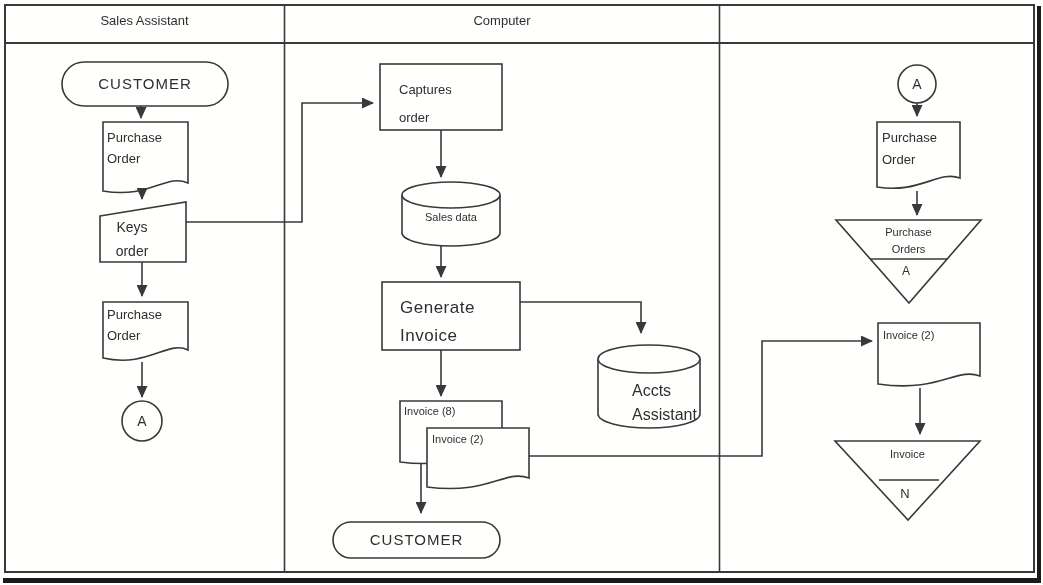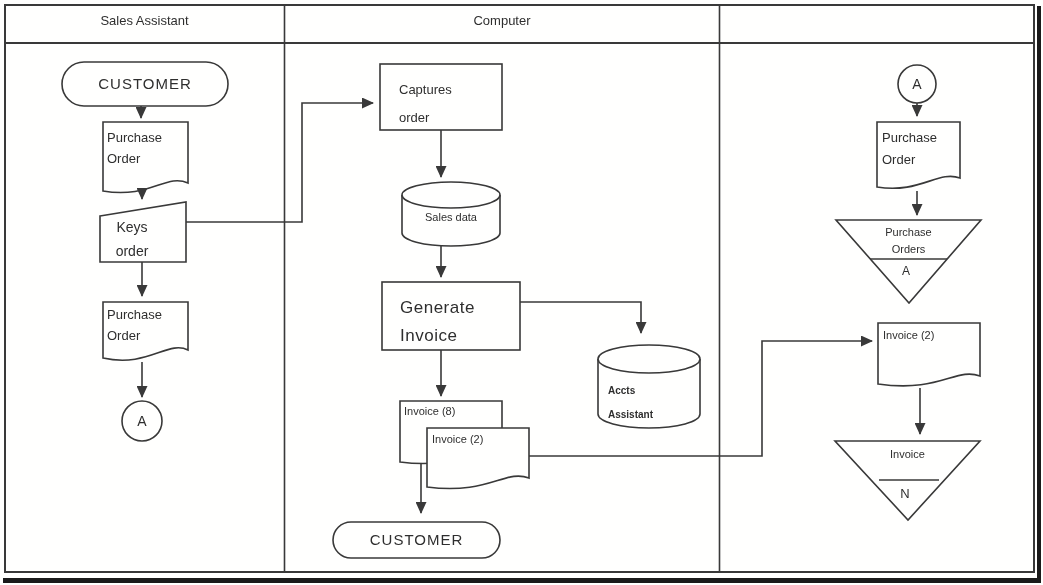--- a/index.html
+++ b/index.html
@@ -119,7 +119,7 @@
     <div style="line-height:28px;">Generate</div>
     <div style="line-height:28px;">Invoice</div>
   </div>
-  <div class="lbl two-line" style="left:608px;top:379px;font-size:10px;font-weight:bold;">
+  <div class="lbl two-line" style="left:632px;top:379px;font-size:16px;">
     <div style="line-height:24px;">Accts</div>
     <div style="line-height:24px;">Assistant</div>
   </div>

